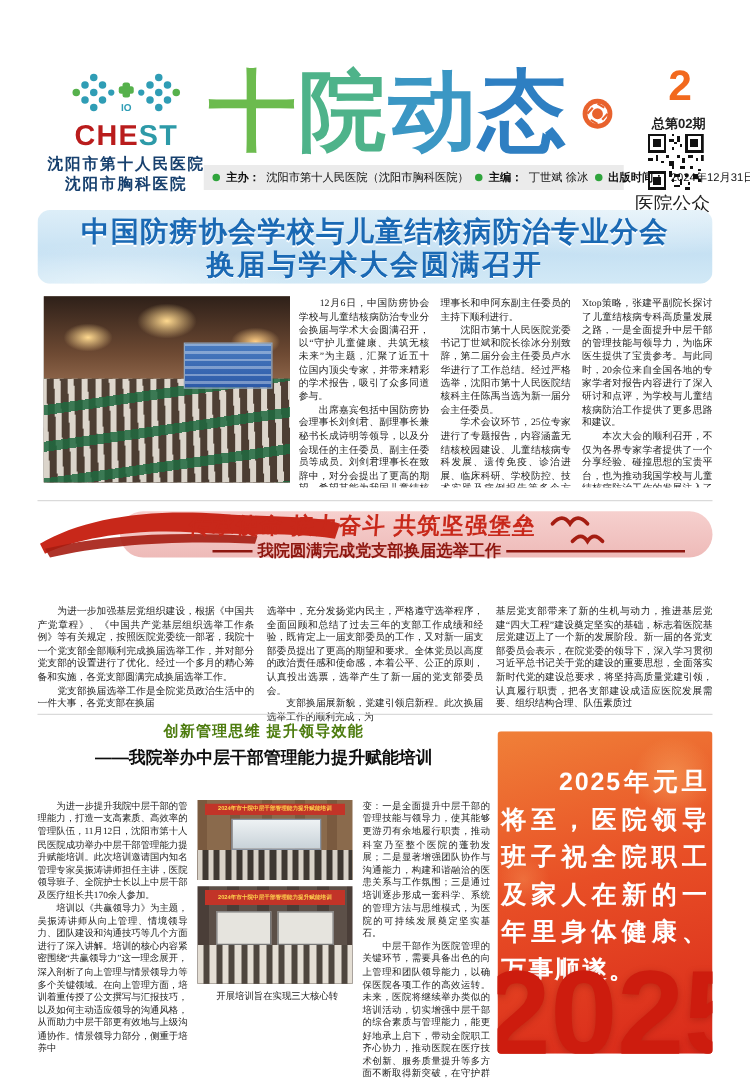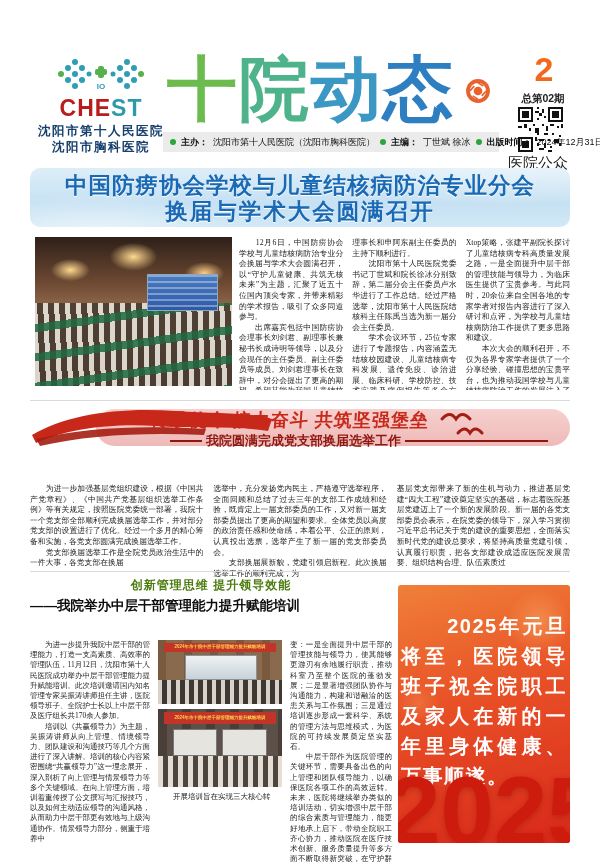--- a/index.html
+++ b/index.html
@@ -72,7 +72,7 @@
   
   .a3-title{position:absolute;left:30px;top:577px;width:362px;text-align:center;font-weight:900;
             font-size:12px;color:#4d7c0f;letter-spacing:1px;white-space:nowrap;}
-  .a3-sub{position:absolute;left:30px;top:597px;width:362px;font-weight:800;
+  .a3-sub{position:absolute;left:30px;top:597px;width:362px;text-align:center;font-weight:800;
           font-size:13.5px;color:#0d0d0d;white-space:nowrap;}
   .a3-cols{position:absolute;left:30px;top:640px;width:362px;height:230px;gap:8px;font-size:7.5px;line-height:10.2px;}
   .a3c1{width:120px;flex:none;}

